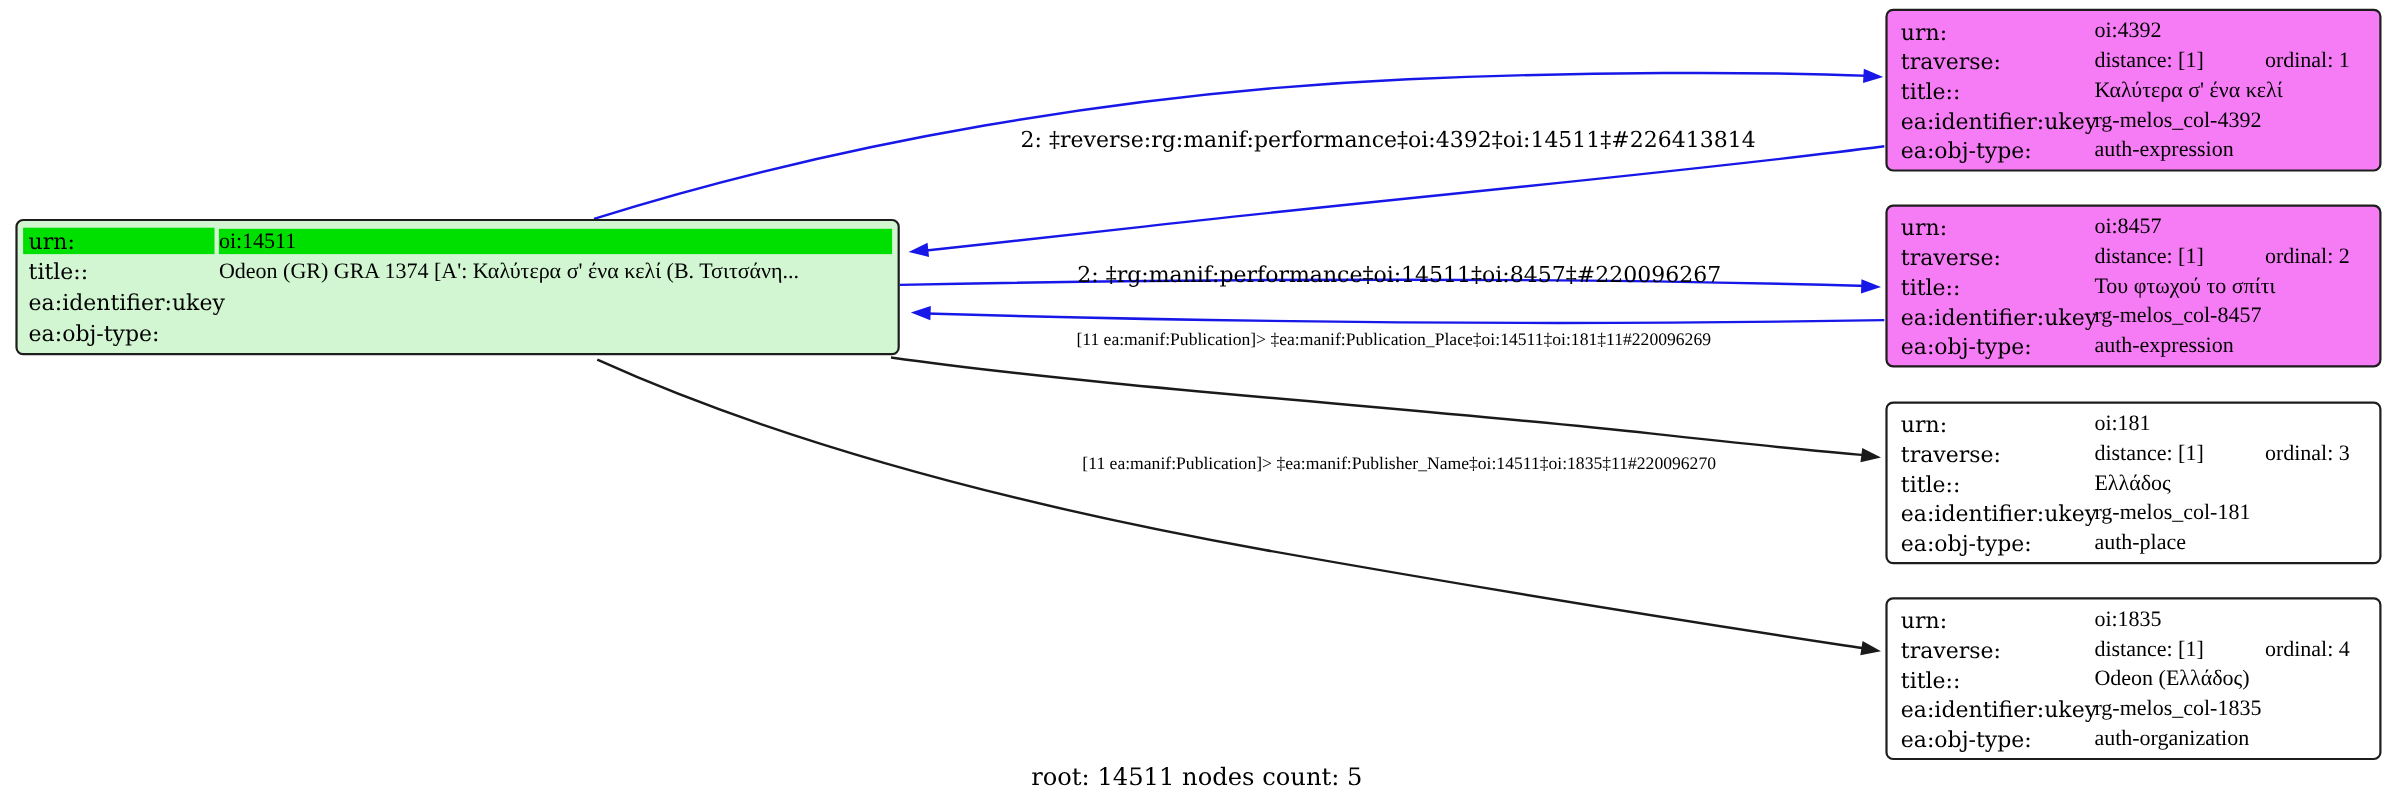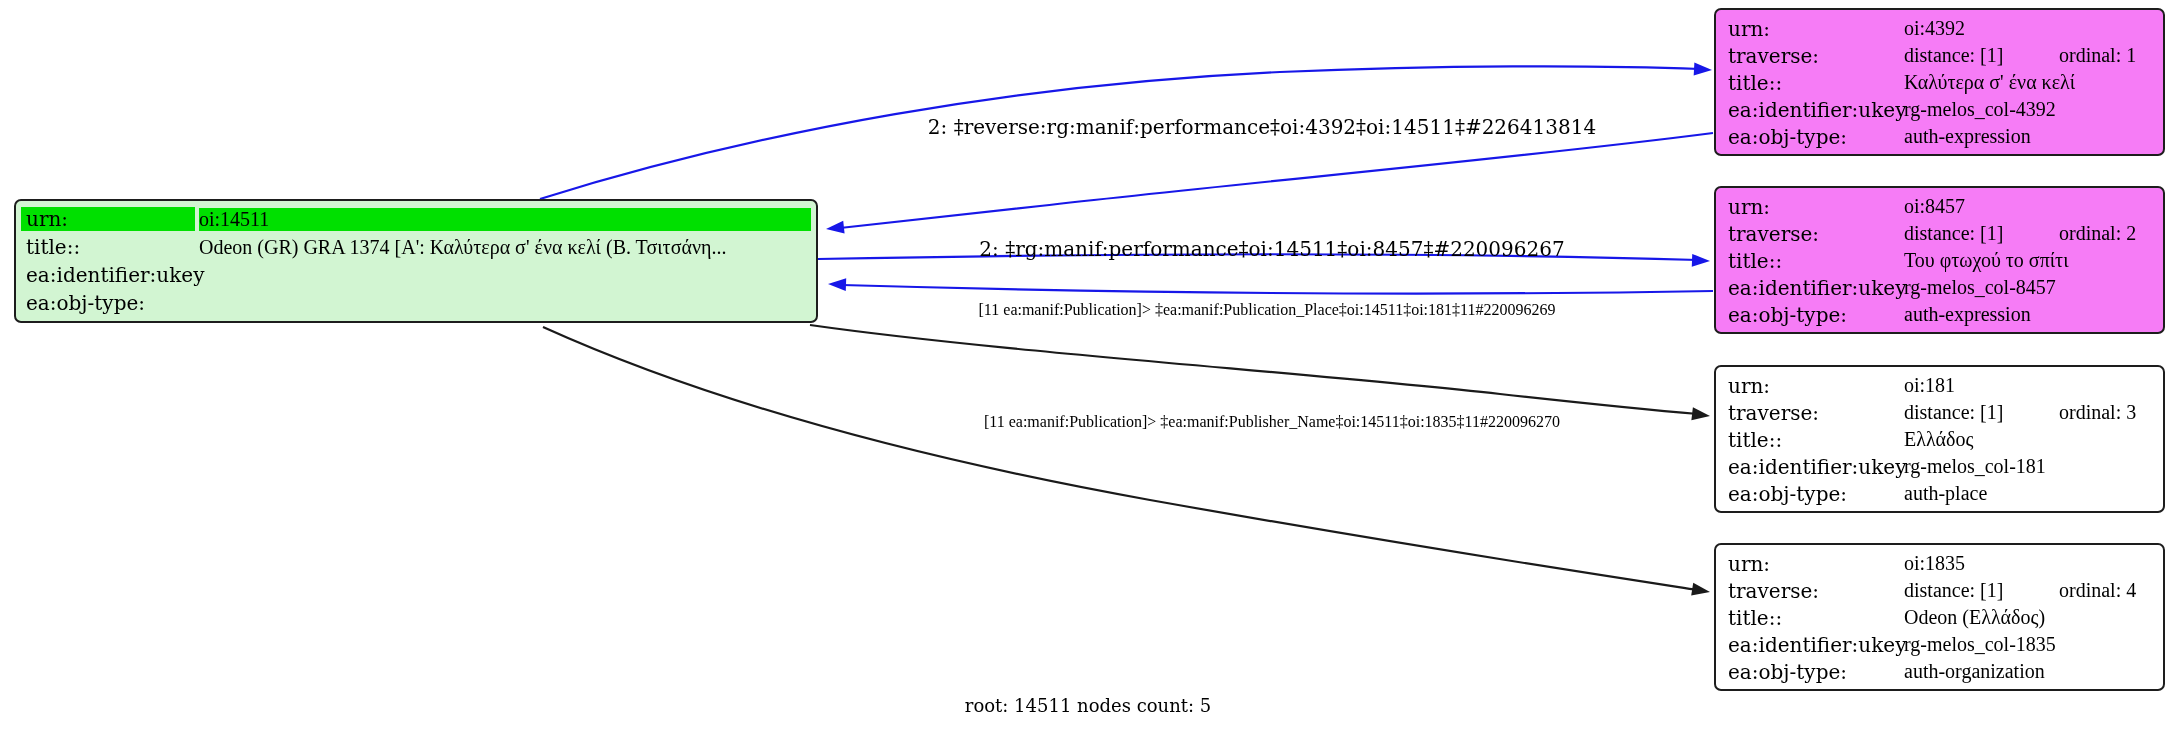--- a/index.html
+++ b/index.html
@@ -68,7 +68,7 @@
     position:absolute;
     left:0; top:695px; width:2176px;
     text-align:center;
-    font-size:18px;
+    font-size:22px;
   }
 </style>
 </head>

